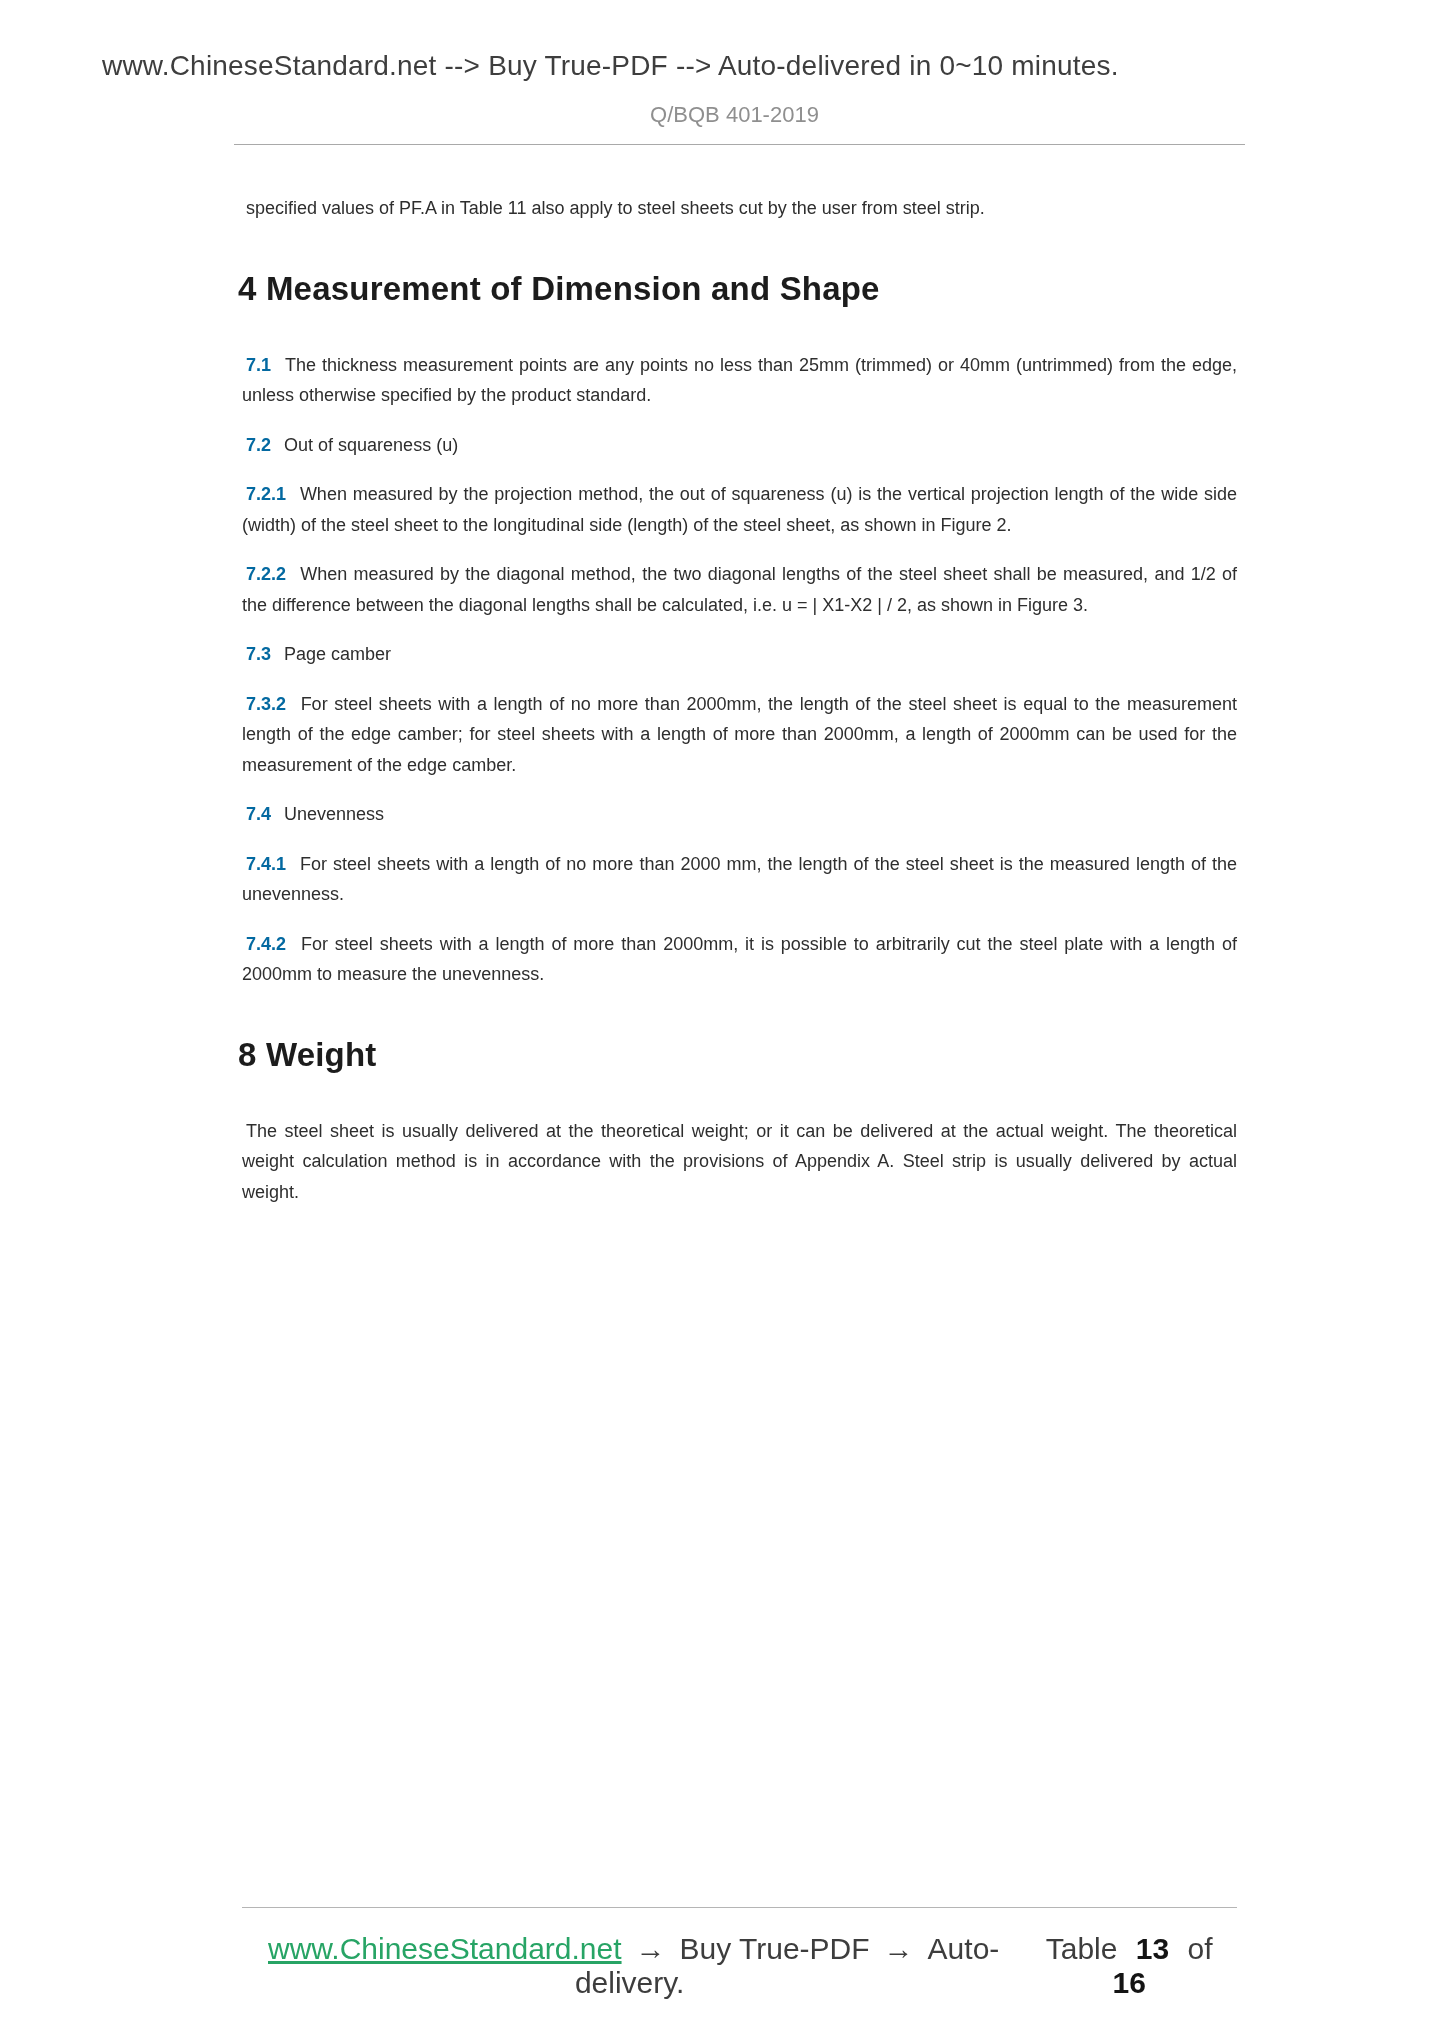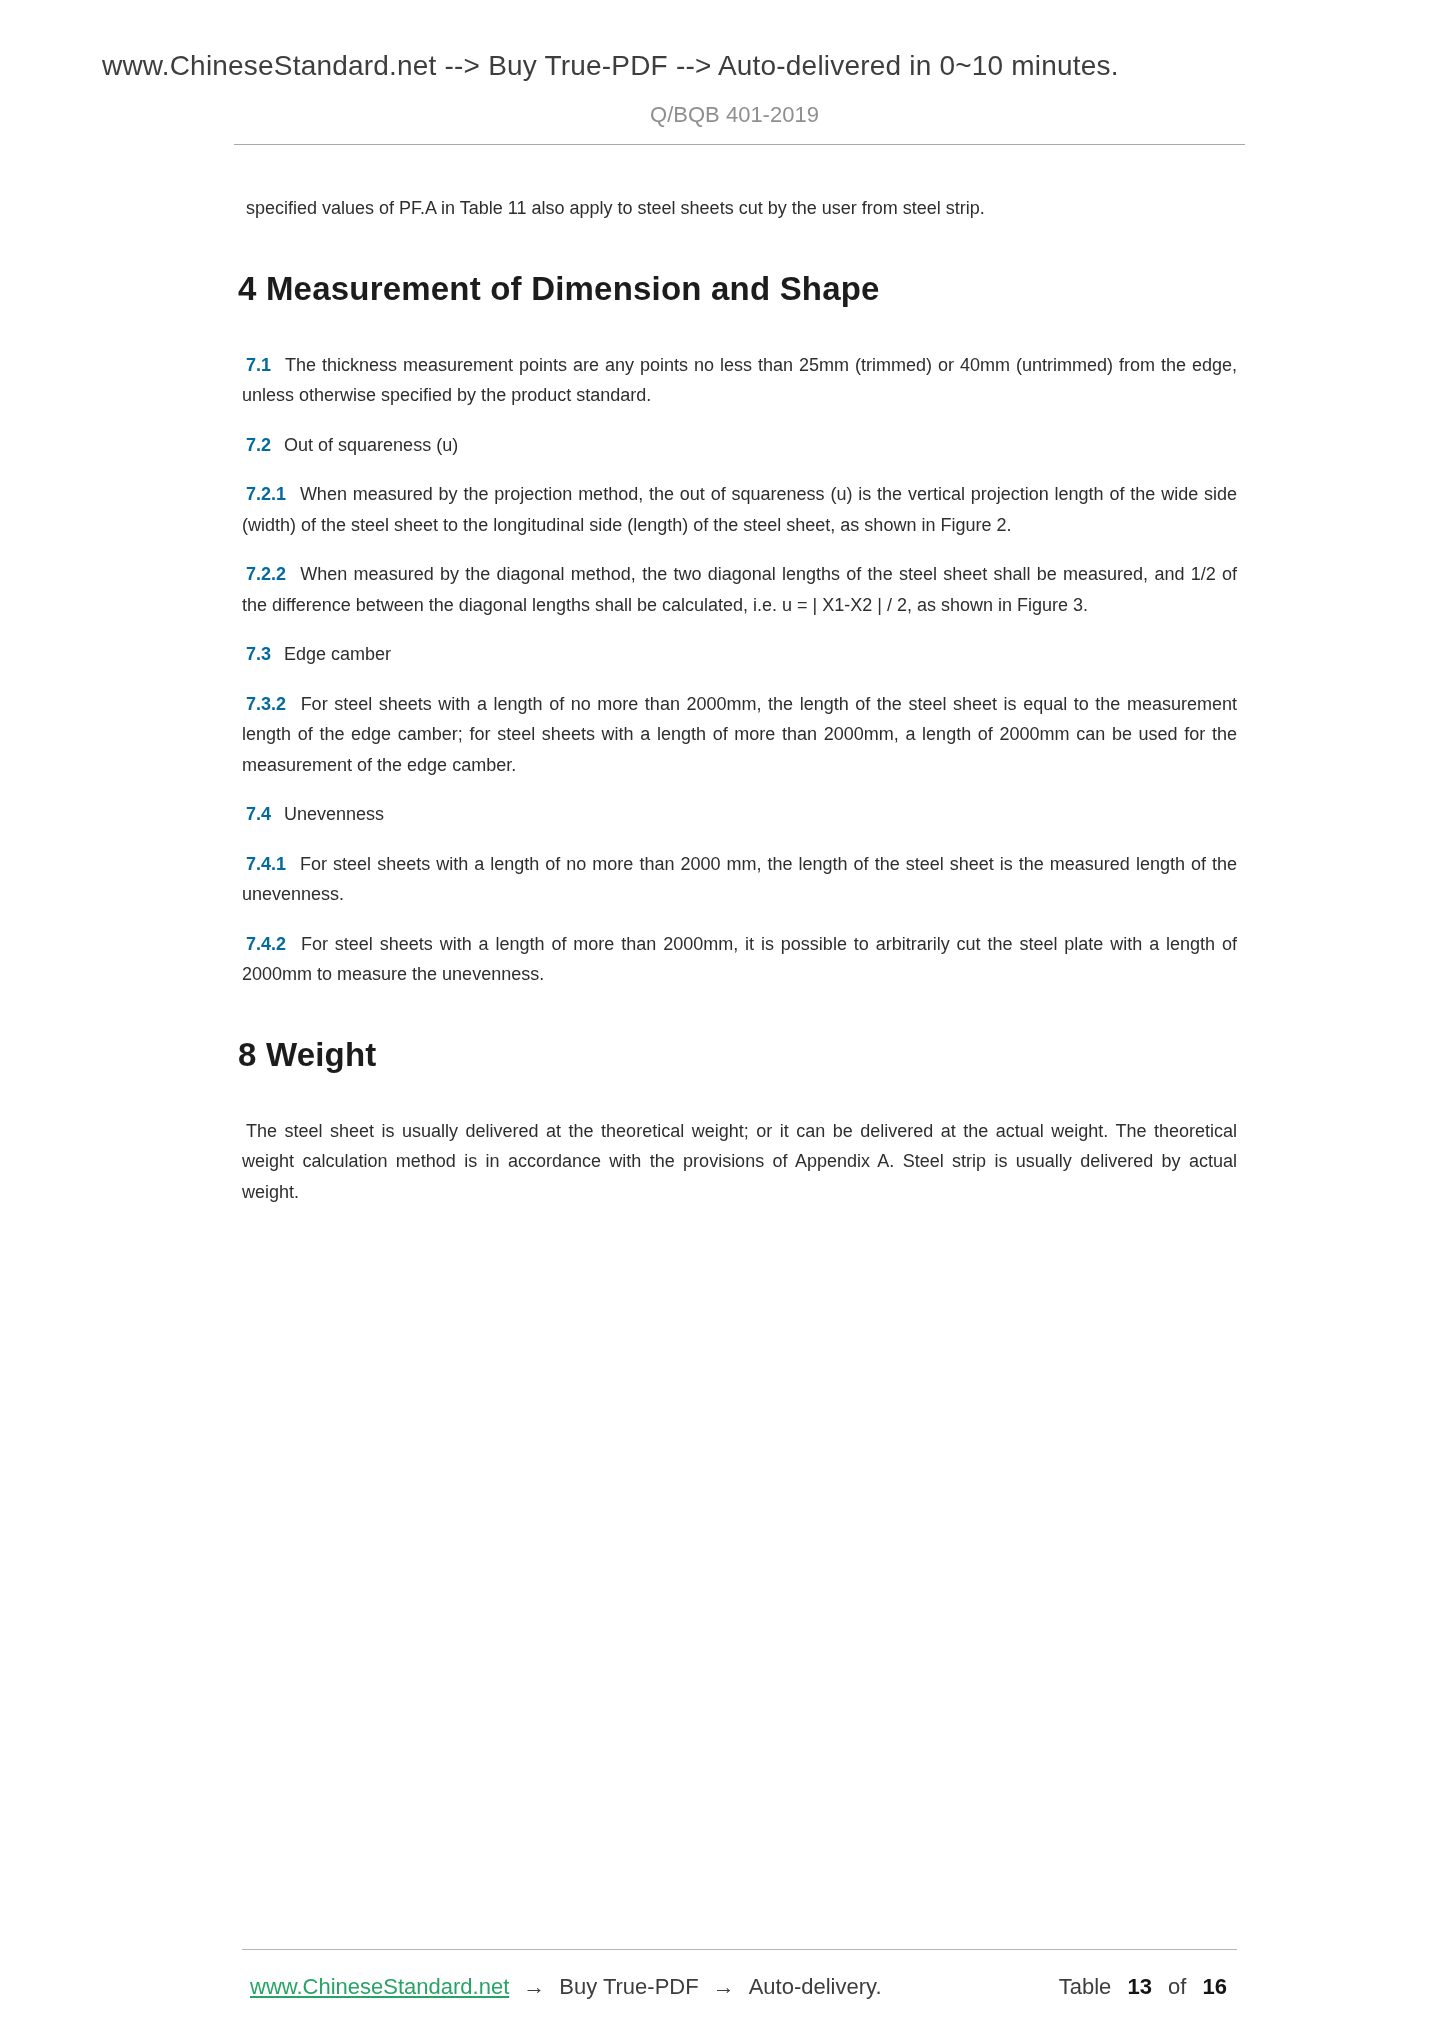--- a/index.html
+++ b/index.html
@@ -100,7 +100,7 @@
 
     <p class="para"><strong>7.2.2</strong> <span>When measured by the diagonal method, the two diagonal lengths of the steel sheet shall be measured, and 1/2 of the difference between the diagonal lengths shall be calculated, i.e. u = | X1-X2 | / 2, as shown in Figure 3.</span></p>
 
-    <p class="para"><strong>7.3</strong> <span>Edge camber</span></p>
+    <p class="para"><strong>7.3</strong> <span>Page camber</span></p>
 
 
     <p class="para"><strong>7.3.2</strong> <span>For steel sheets with a length of no more than 2000mm, the length of the steel sheet is equal to the measurement length of the edge camber; for steel sheets with a length of more than 2000mm, a length of 2000mm can be used for the measurement of the edge camber.</span></p>

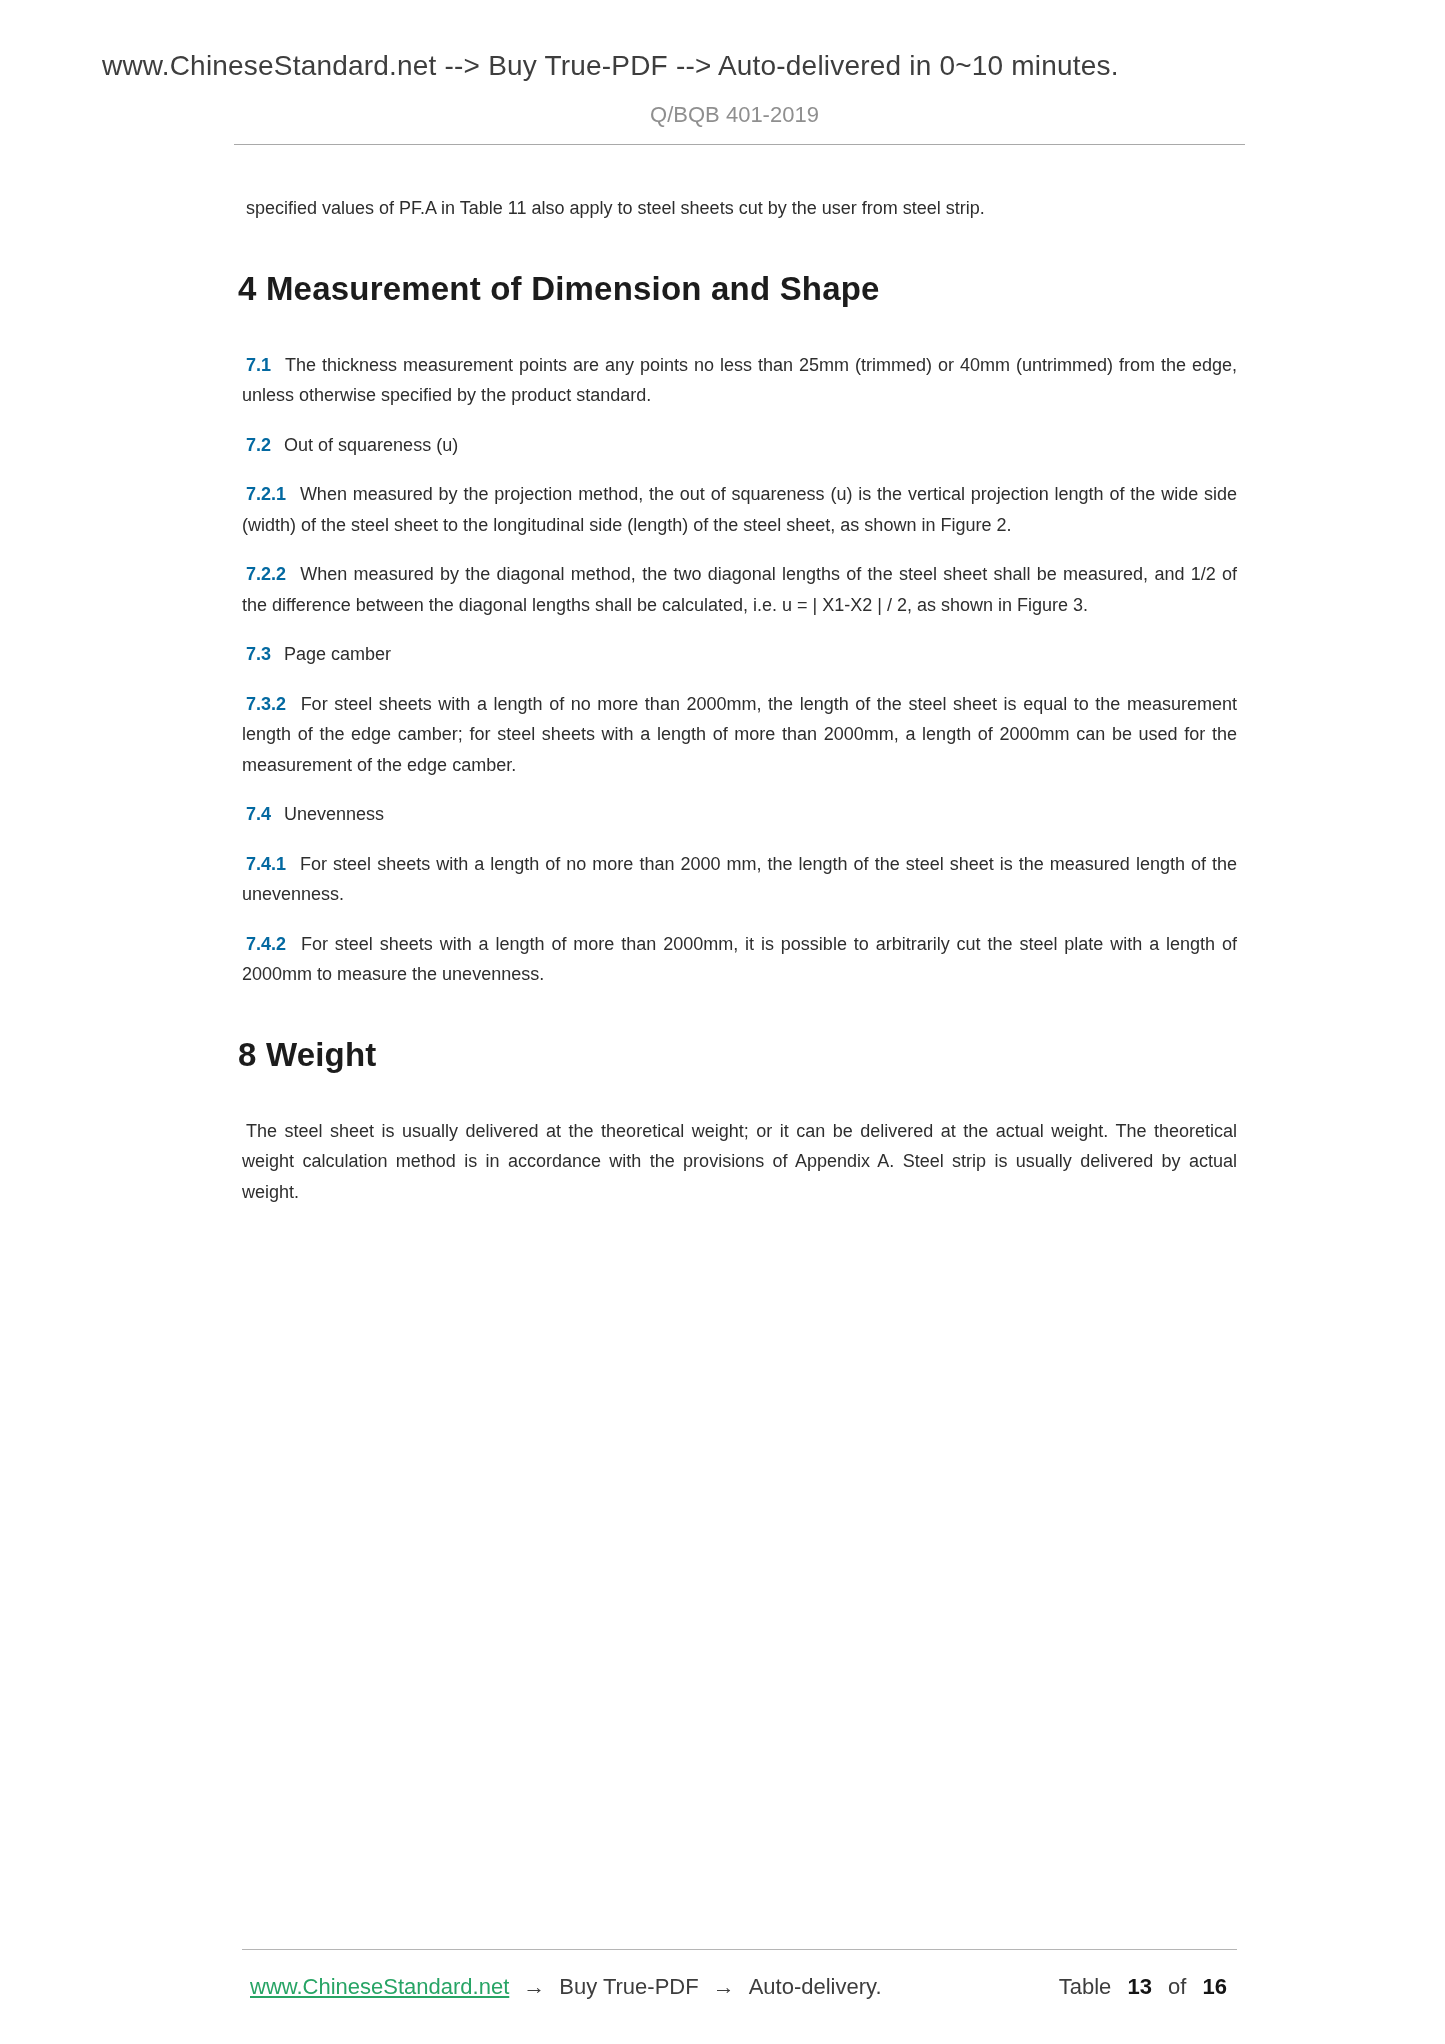--- a/index.html
+++ b/index.html
@@ -62,8 +62,9 @@
     display: flex;
     justify-content: space-between;
     align-items: baseline;
-    font-size: 22px;
+    font-size: 30px;
     color: #3d3d3d;
+    text-align: center;
   }
   .footer-link {
     color: #27a465;

